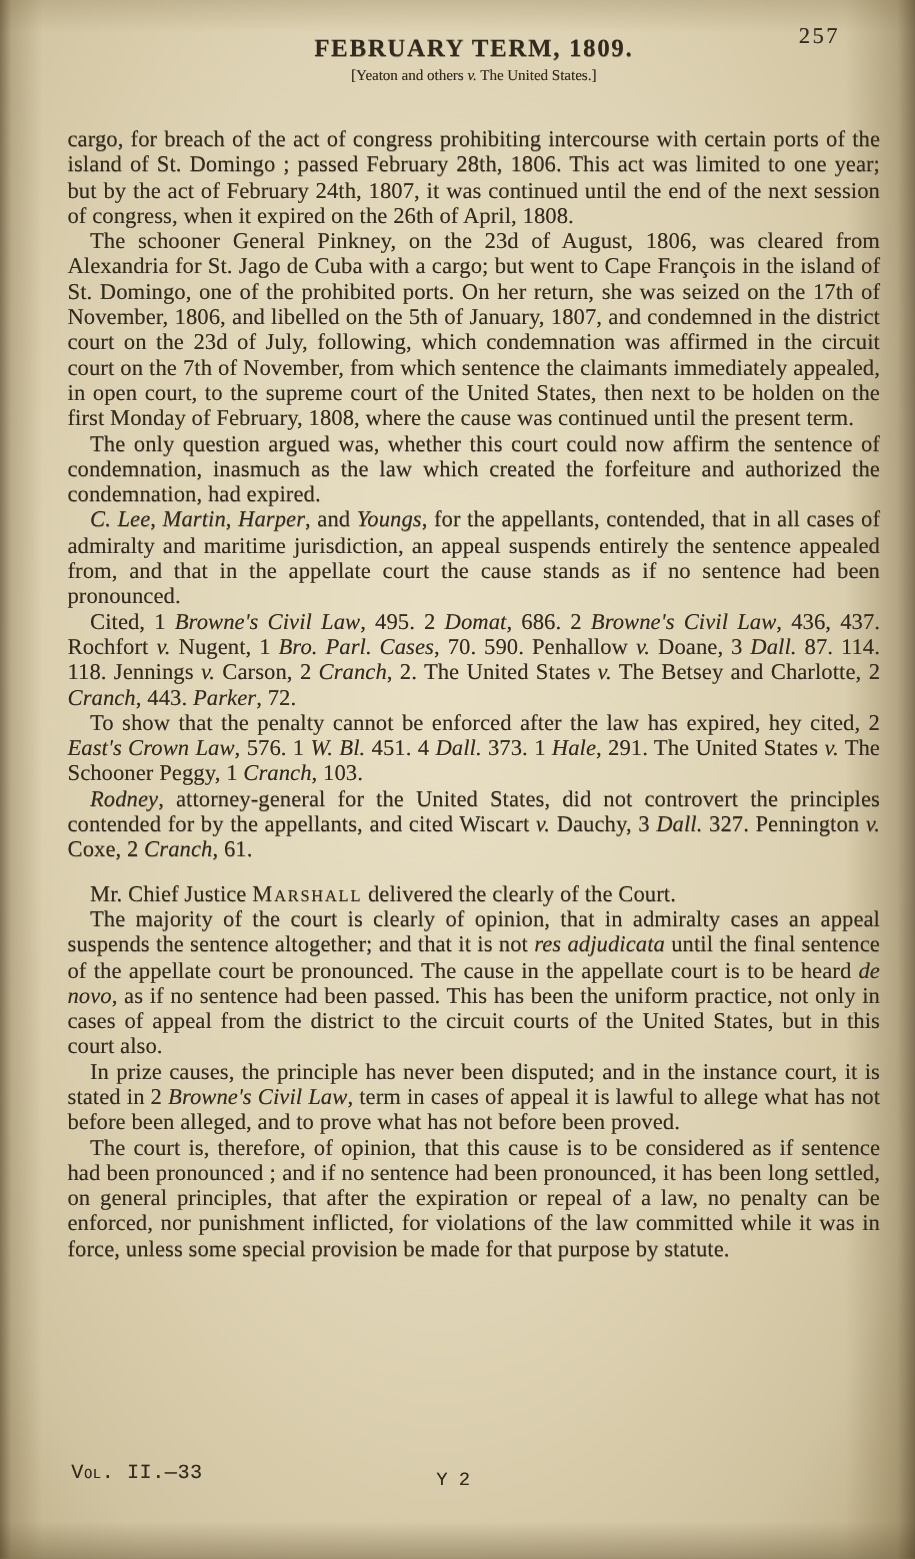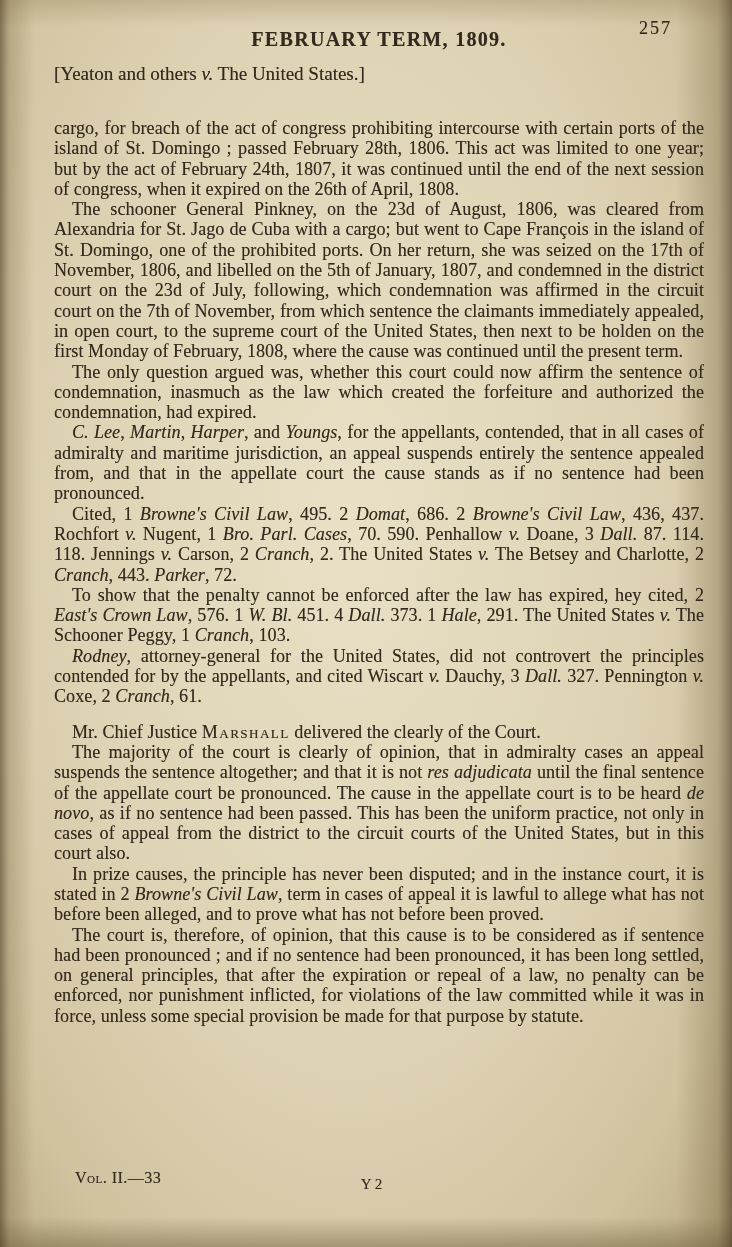--- a/index.html
+++ b/index.html
@@ -45,8 +45,9 @@
   }
 
   .caption {
-    margin-top: 12px;
-    font-size: 19px;
+    margin-top: 2px;
+    text-align: center;
+    font-size: 12px;
   }
 
   .body-text {

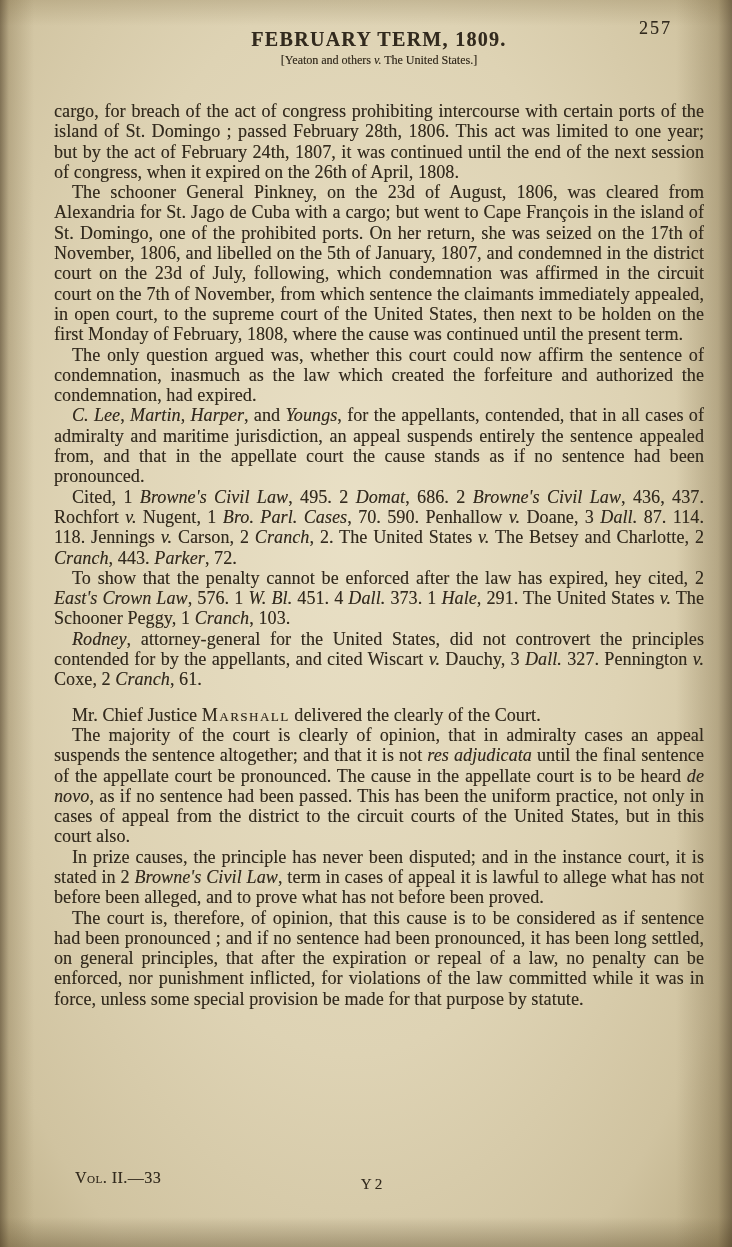--- a/index.html
+++ b/index.html
@@ -67,11 +67,12 @@
 
   .footer {
     position: absolute;
-    left: 55px;
+    left: 37px;
     right: 44px;
     bottom: 54px;
     height: 24px;
     font-size: 16px;
+    font-family: Liberation Mono, monospace;
   }
   .volume {
     position: absolute;

